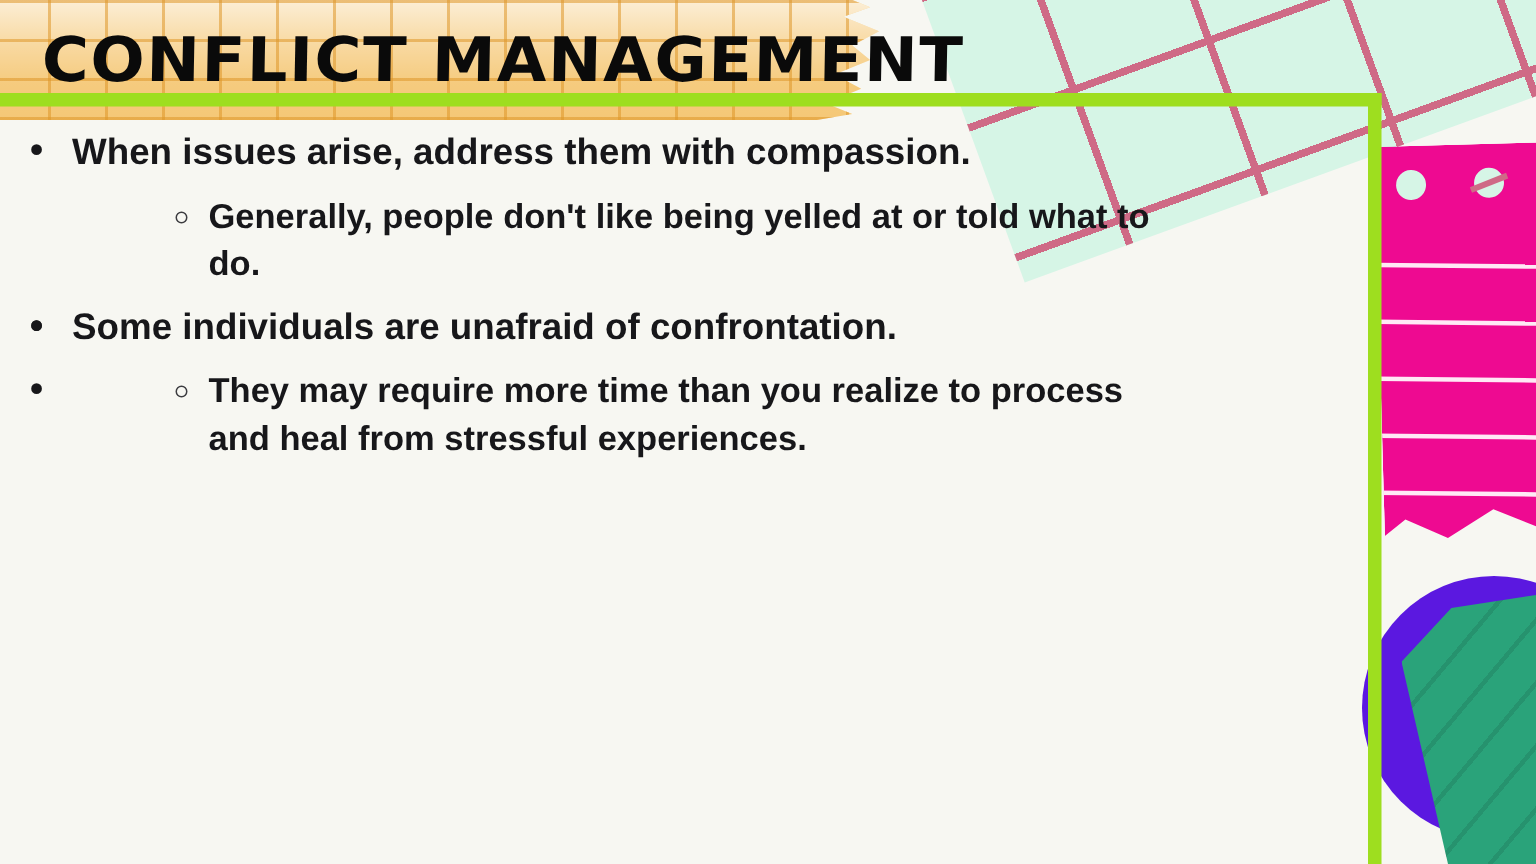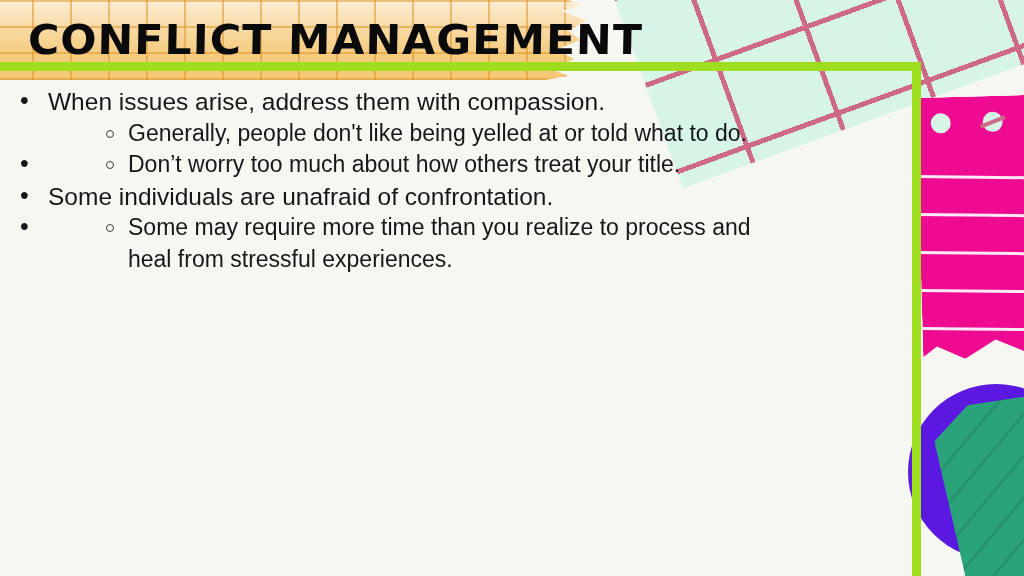--- a/index.html
+++ b/index.html
@@ -174,6 +174,7 @@
     width: 780px;
     padding: 0;
     color: #17171a;
+    font-weight: bold;
   }
 
   ul.lvl1 {

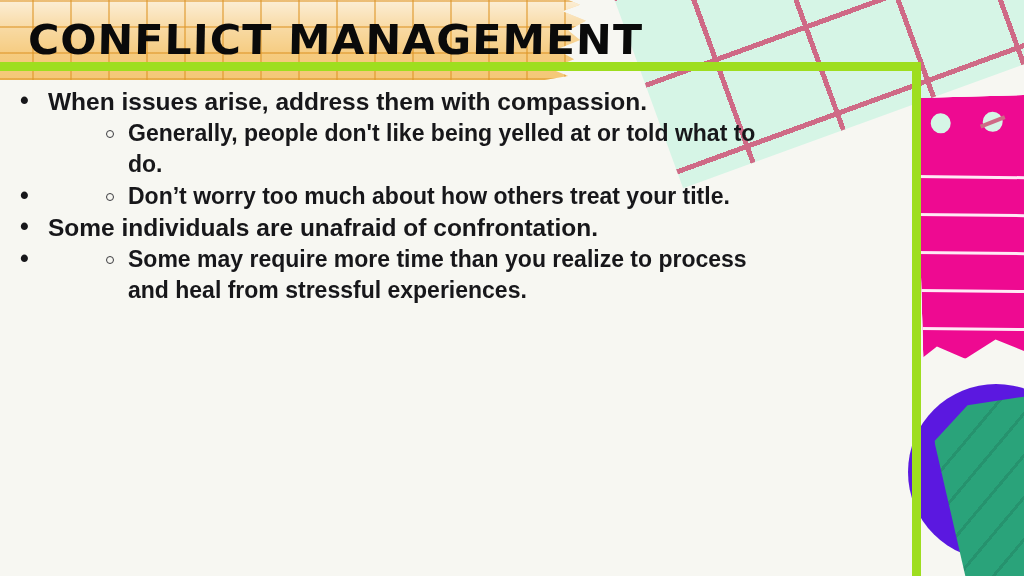--- a/index.html
+++ b/index.html
@@ -184,7 +184,7 @@
   }
   ul.lvl2 {
     list-style: none;
-    margin: 0;
+    margin: 11px;
     padding: 0;
   }
 

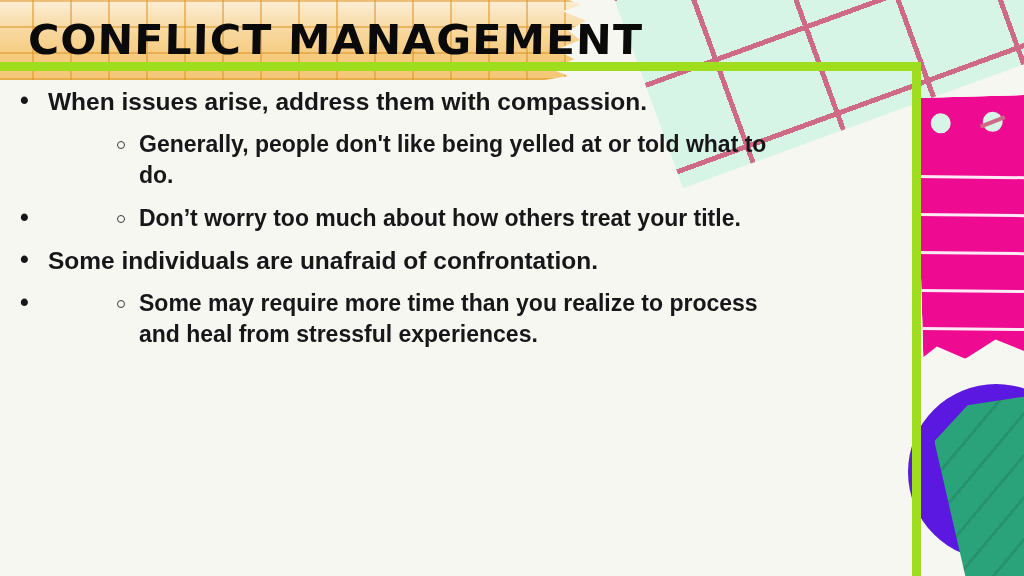--- a/index.html
+++ b/index.html
@@ -272,9 +272,6 @@
 
       <li class="b1">
         <ul class="lvl2">
-          <li class="b2">
-            <span class="txt">Don’t worry too much about how others treat your title.</span>
-          </li>
         </ul>
       </li>
 

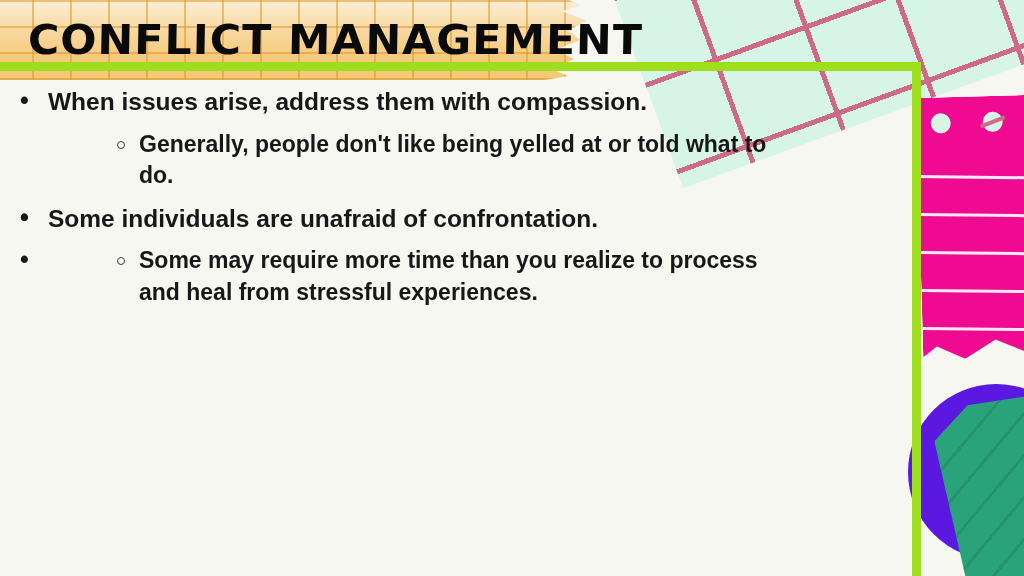--- a/index.html
+++ b/index.html
@@ -282,7 +282,7 @@
       <li class="b1">
         <ul class="lvl2">
           <li class="b2">
-            <span class="txt">Some may require more time than you realize to process and heal from stressful experiences.</span>
+            <span class="txt">They may require more time than you realize to process and heal from stressful experiences.</span>
           </li>
         </ul>
       </li>

